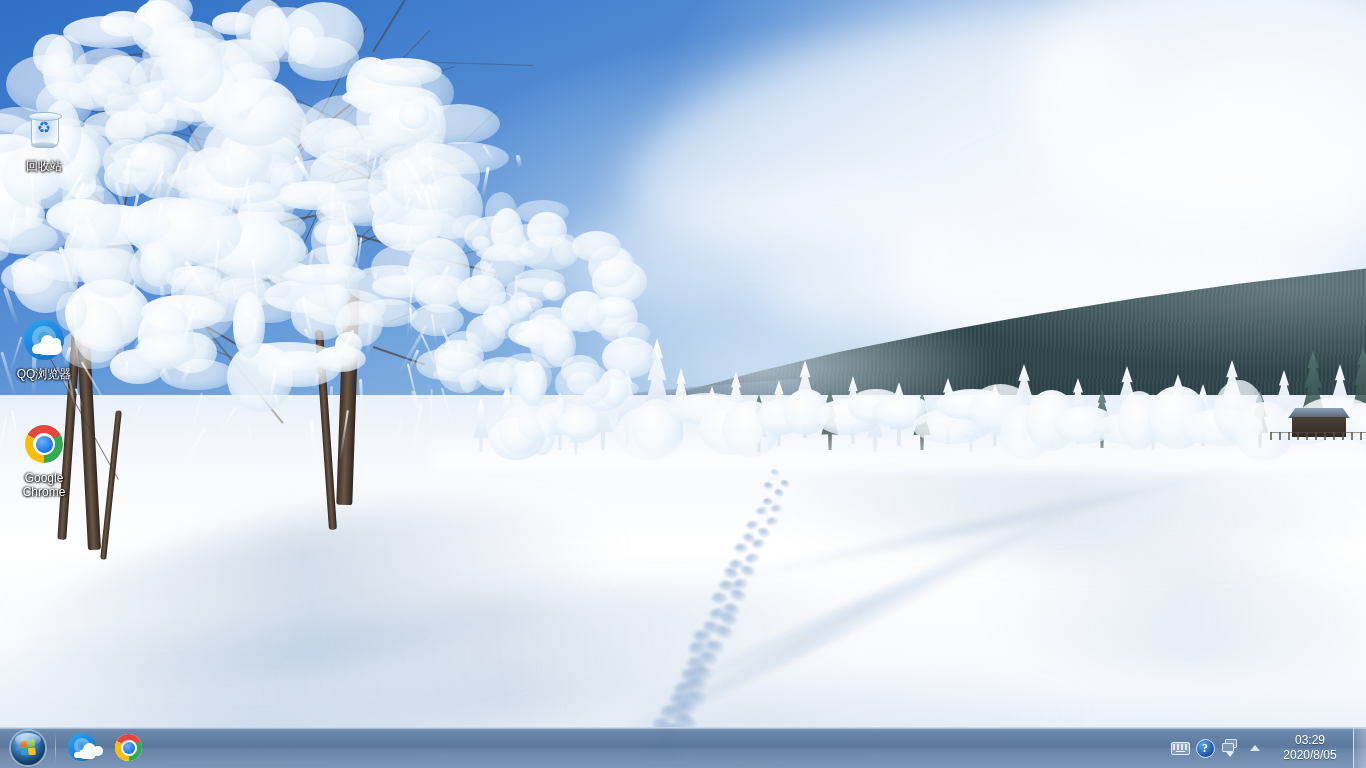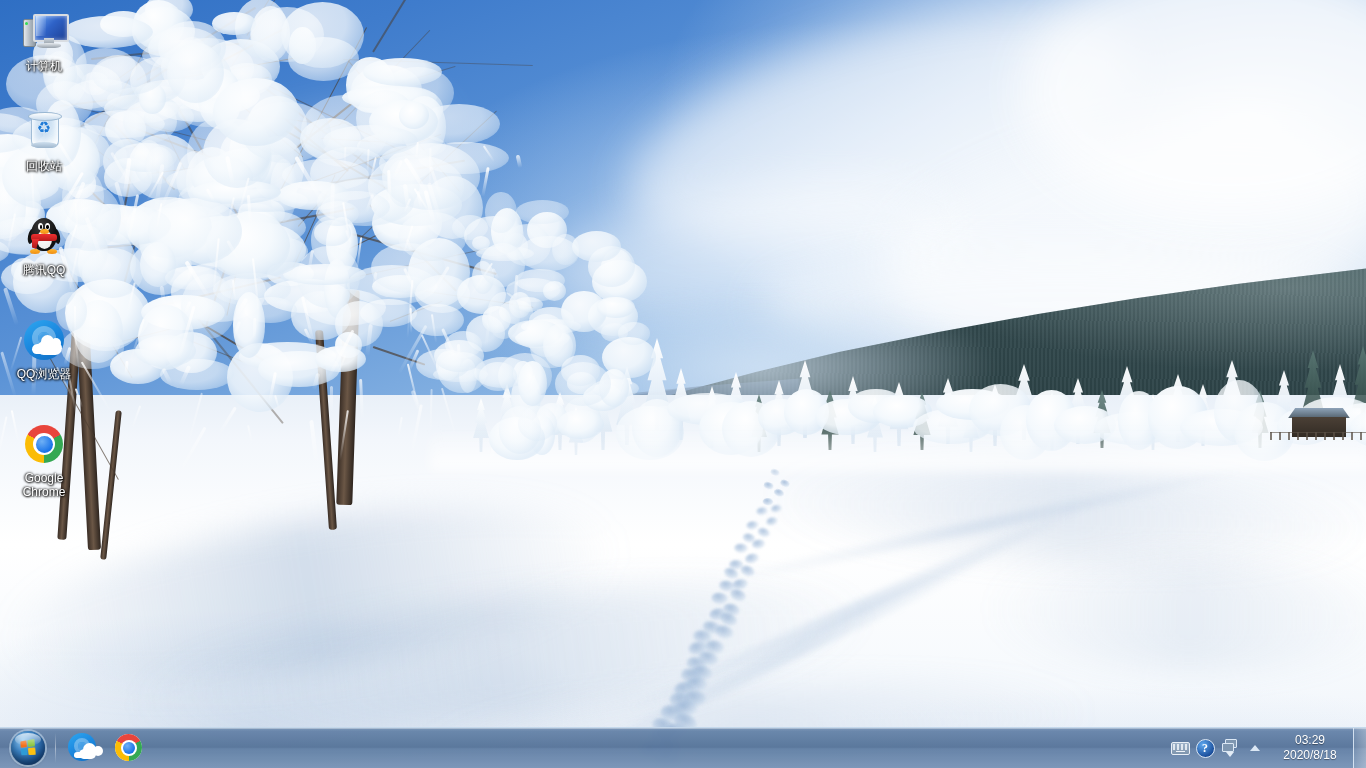--- a/index.html
+++ b/index.html
@@ -1047,17 +1047,6 @@
 
   <div class="icon-layer">
 
-    <div class="desk-icon" style="left:6px; top:8px;">
-      <div class="glyph">
-        <div class="ic-tower"></div>
-          <div class="ic-tower-led"></div>
-        <div class="ic-monitor-screen"></div>
-        <div class="ic-monitor-glare"></div>
-        <div class="ic-monitor-stand"></div>
-        <div class="ic-monitor-base"></div>
-      </div>
-      <div class="label">计算机</div>
-    </div>
 
     <div class="desk-icon" style="left:6px; top:108px;">
       <div class="glyph">

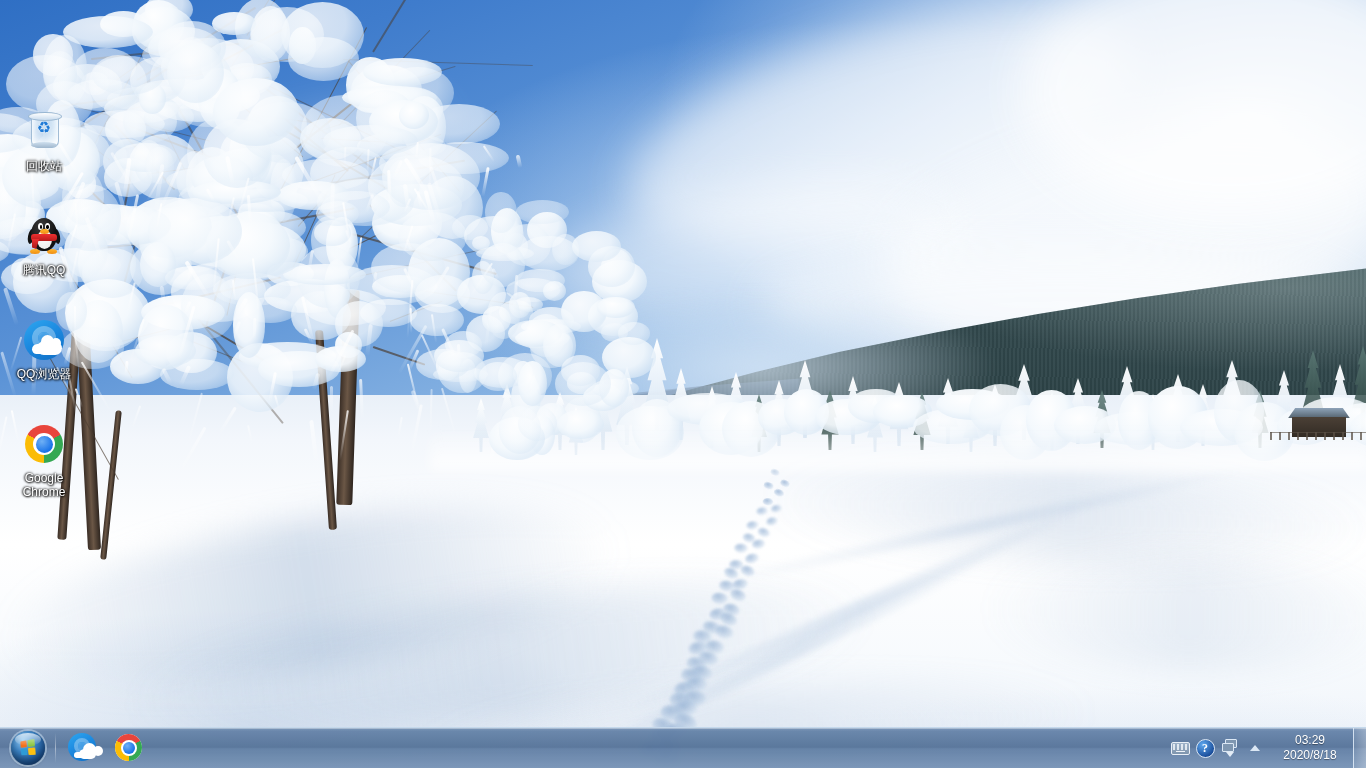--- a/index.html
+++ b/index.html
@@ -1058,24 +1058,6 @@
       <div class="label">回收站</div>
     </div>
 
-    <div class="desk-icon" style="left:6px; top:212px;">
-      <div class="glyph">
-        <div class="qq-wing l"></div>
-          <div class="qq-wing r"></div>
-        <div class="qq-foot l"></div>
-          <div class="qq-foot r"></div>
-        <div class="qq-body"></div>
-        <div class="qq-belly"></div>
-        <div class="qq-eye l"></div>
-          <div class="qq-eye r"></div>
-        <div class="qq-pupil l"></div>
-          <div class="qq-pupil r"></div>
-        <div class="qq-beak"></div>
-        <div class="qq-scarf"></div>
-        <div class="qq-scarf-tail"></div>
-      </div>
-      <div class="label">腾讯QQ</div>
-    </div>
 
     <div class="desk-icon" style="left:6px; top:316px;">
       <div class="glyph">

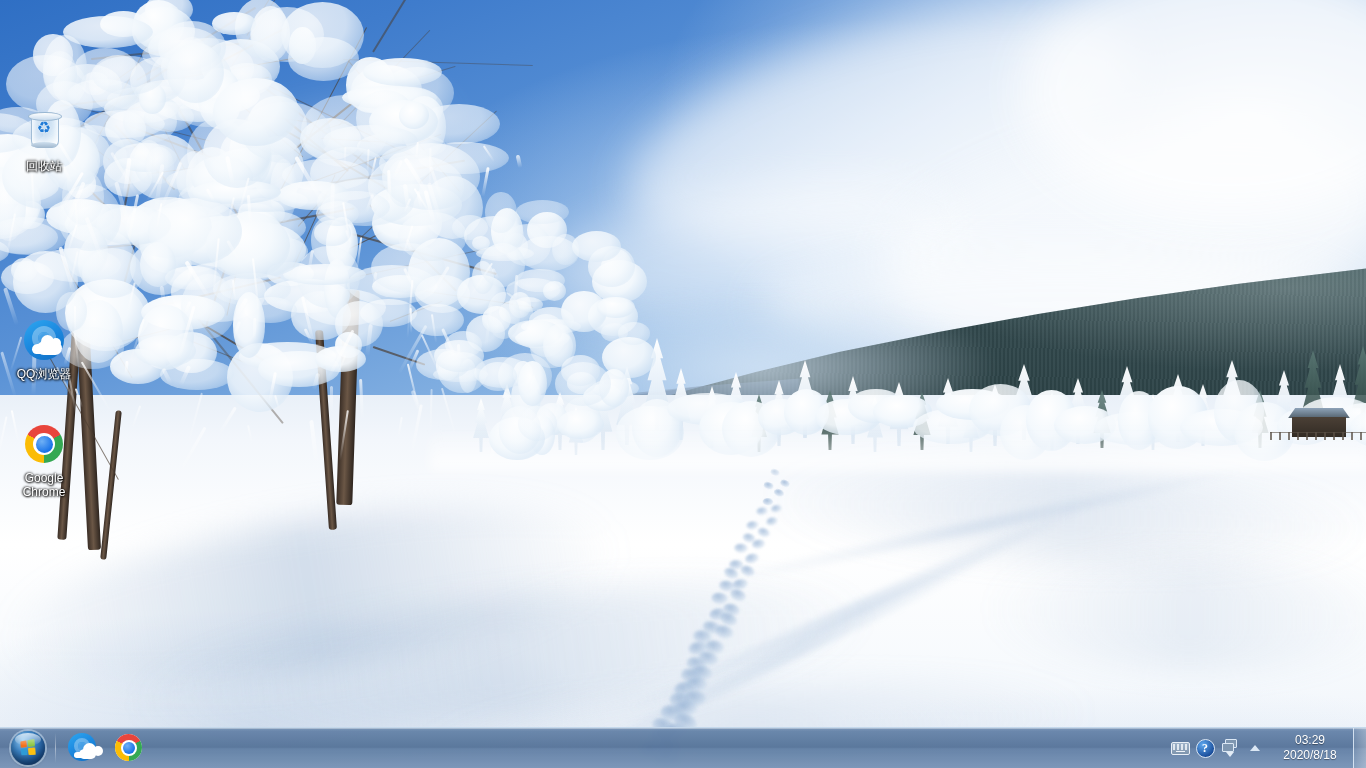--- a/index.html
+++ b/index.html
@@ -1145,7 +1145,7 @@
 
       <div class="clock">
         <div>03:29</div>
-        <div>2020/8/18</div>
+        <div>2020/8/05</div>
       </div>
 
       <div class="show-desktop"></div>

